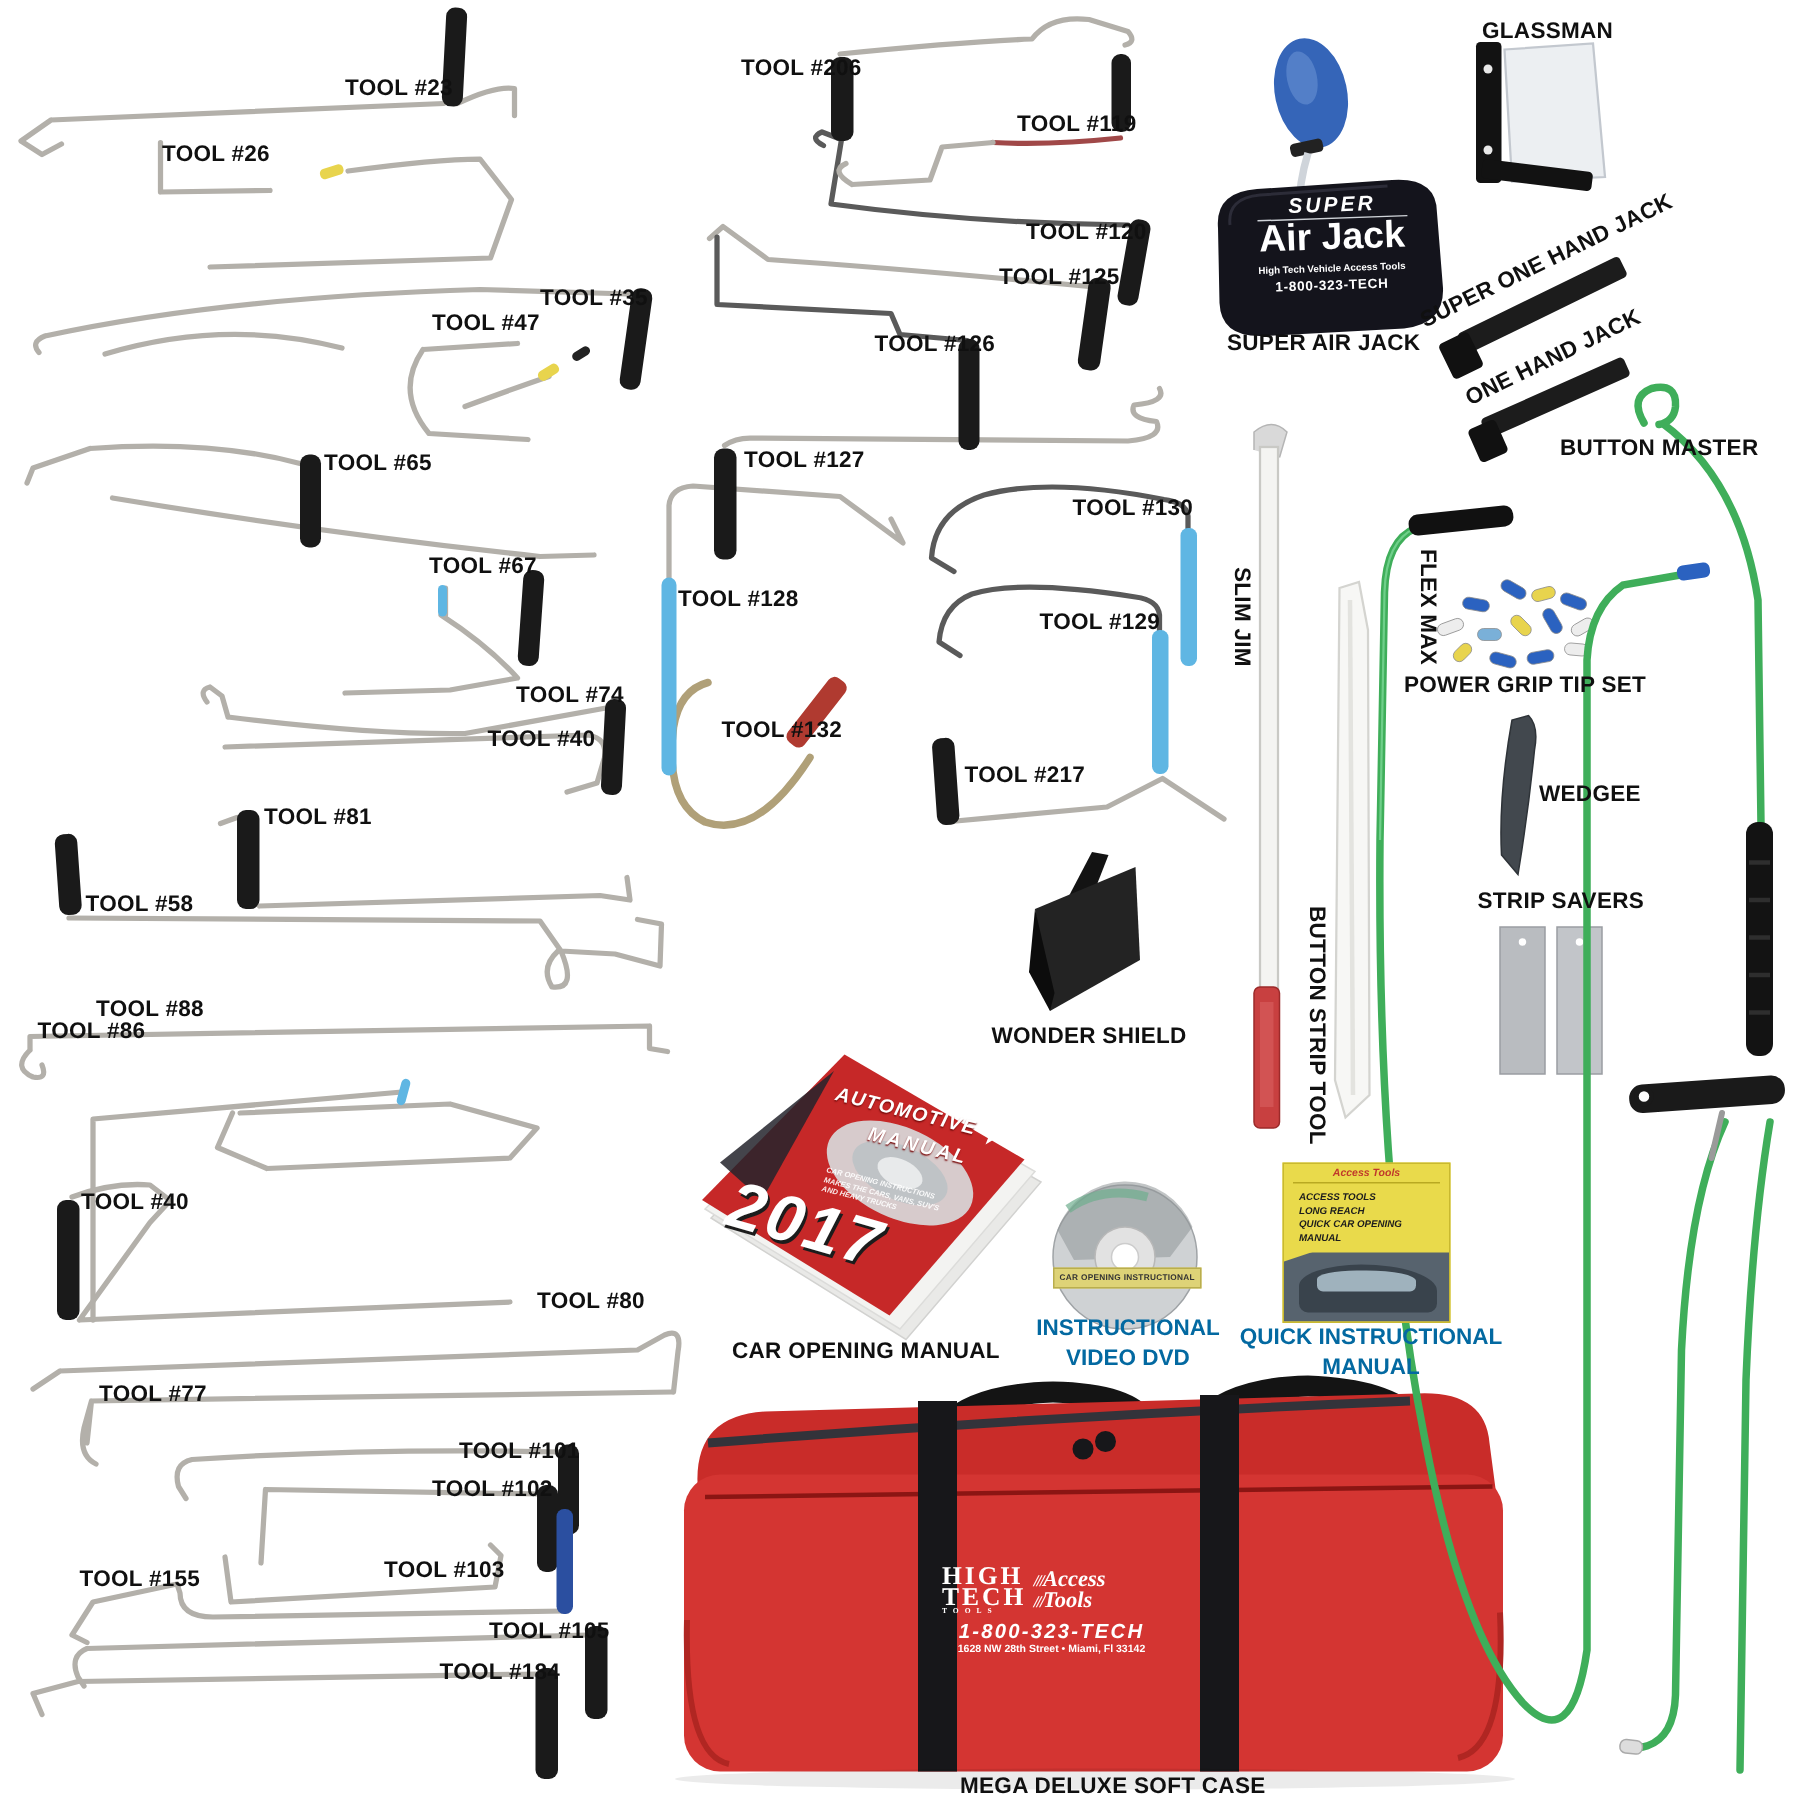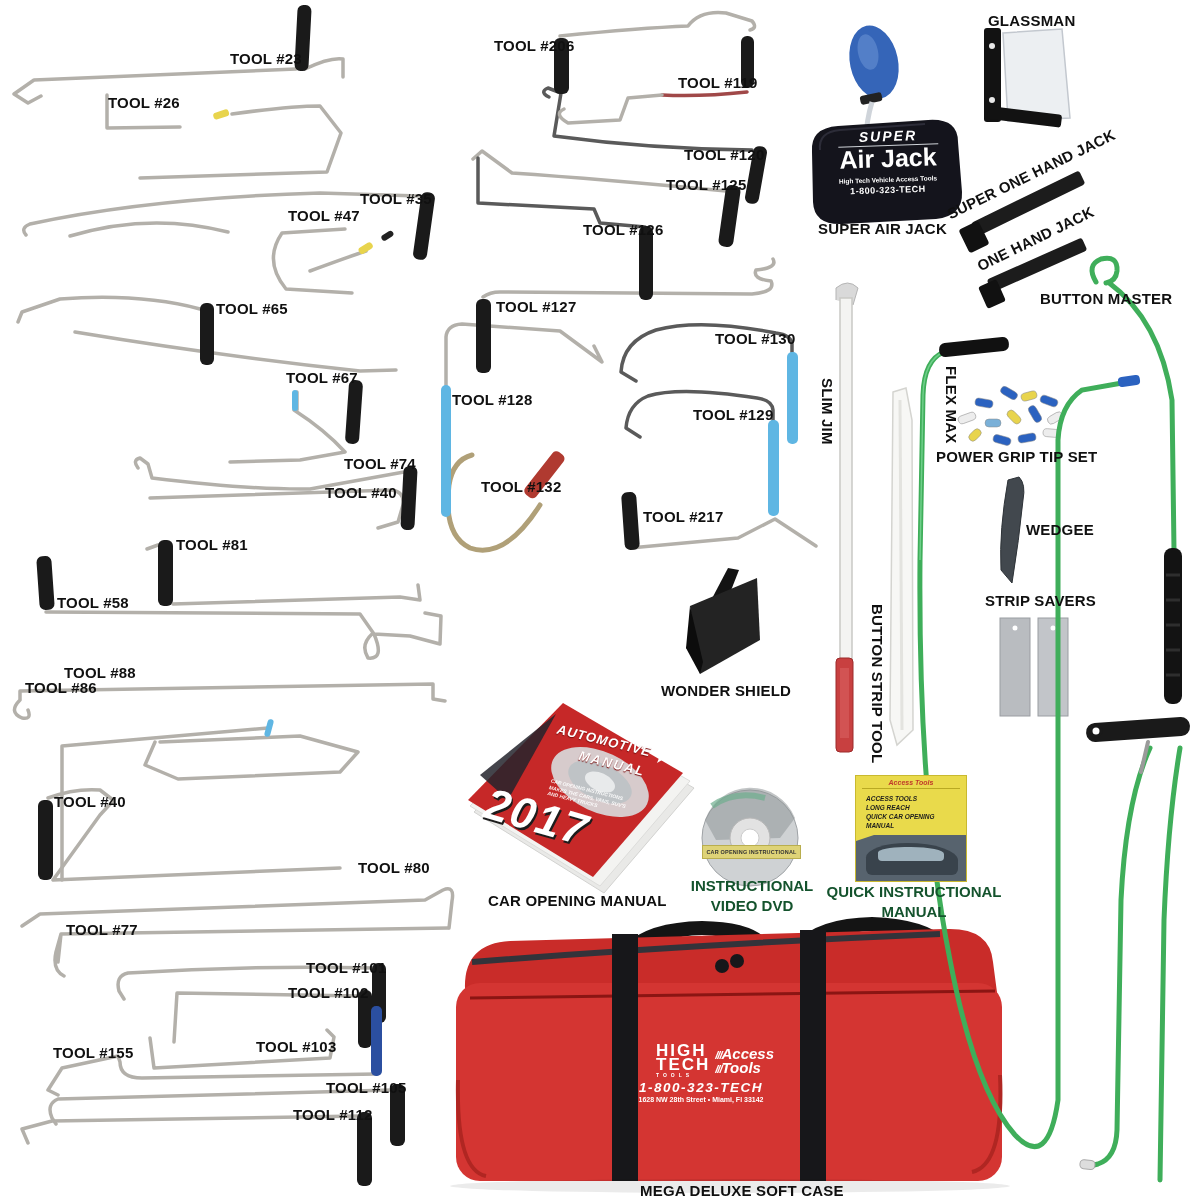--- a/index.html
+++ b/index.html
@@ -8,7 +8,7 @@
   .art{position:absolute;left:0;top:0;}
   .lbl{position:absolute;font-weight:bold;font-size:15px;color:#101010;white-space:nowrap;
        letter-spacing:.2px;}
-  .lbl2{position:absolute;font-weight:bold;font-size:15px;color:#14532d;text-align:center;
+  .lbl2{position:absolute;font-weight:bold;font-size:15px;color:#0369a1;text-align:center;
         line-height:1.3;}
   .vert{transform-origin:top left;transform:rotate(90deg);}
   .diag{transform-origin:left center;transform:rotate(-26deg);}

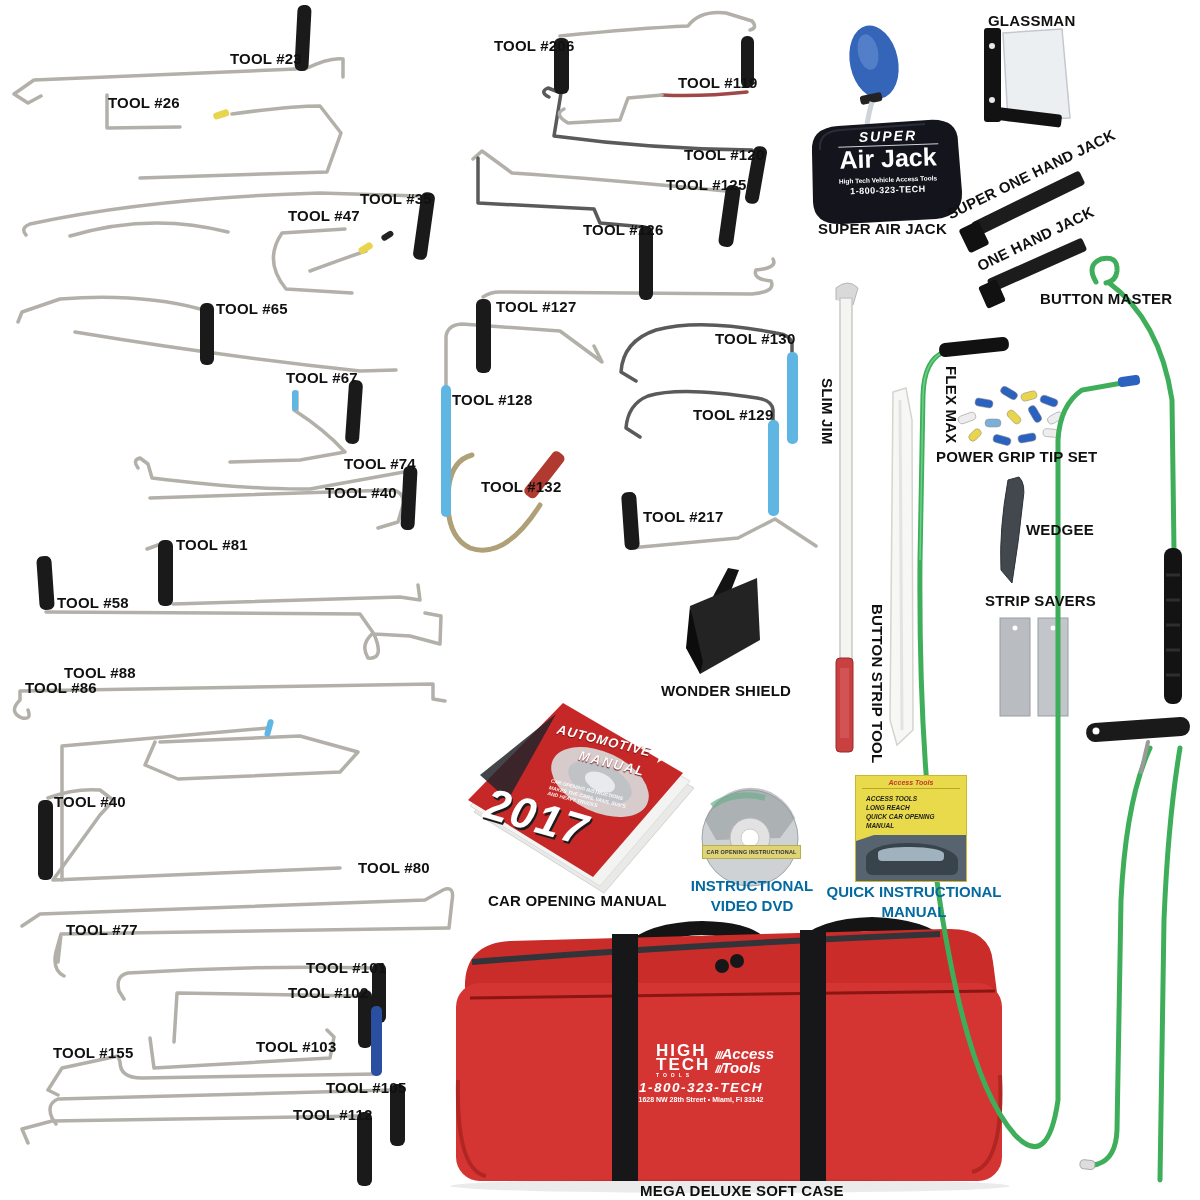--- a/index.html
+++ b/index.html
@@ -38,7 +38,7 @@
   .qm-wedge{position:absolute;bottom:40px;left:0;width:0;height:0;border-left:36px solid #e9da4b;border-bottom:12px solid transparent;}
   
   .case-logo{position:absolute;left:628px;top:1044px;width:146px;color:#fff;text-align:center;}
-  .cl-row{display:flex;justify-content:flex-end;align-items:center;gap:5px;}
+  .cl-row{display:flex;justify-content:flex-start;align-items:center;gap:5px;font-family:Liberation Serif, serif;}
   .cl-ht{font-size:17px;font-weight:bold;letter-spacing:2px;line-height:.85;text-align:left;}
   .cl-ht small{display:block;font-size:5px;letter-spacing:4px;font-weight:bold;}
   .cl-at{font-style:italic;font-weight:bold;font-size:15px;line-height:.9;text-align:left;}

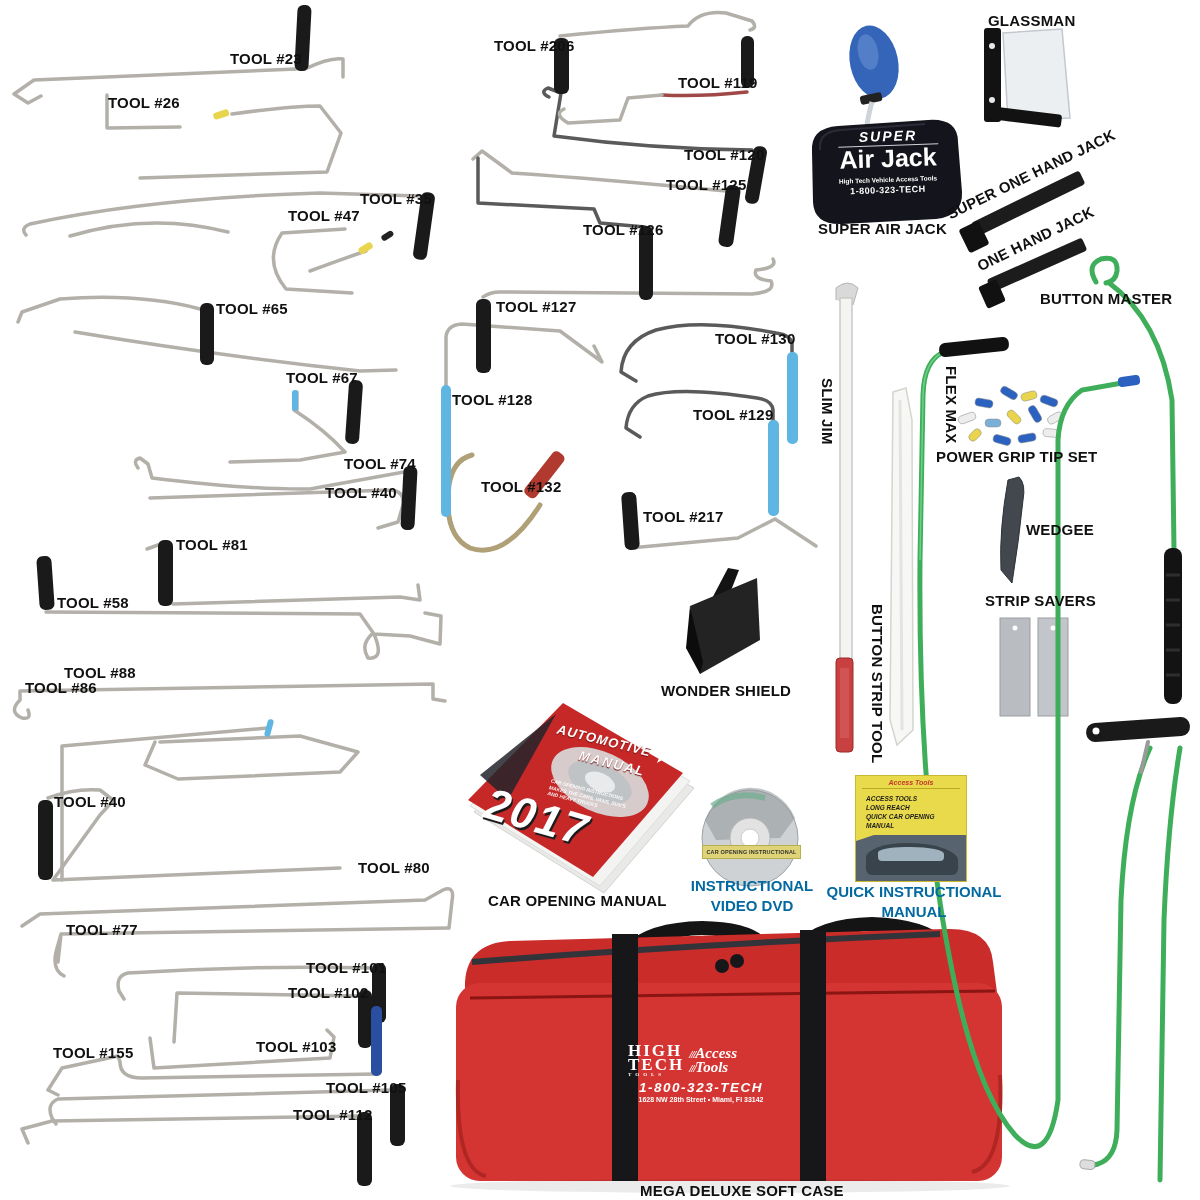--- a/index.html
+++ b/index.html
@@ -346,7 +346,7 @@
 <div class="lbl" style="left:256px;top:1038px">TOOL #103</div>
 <div class="lbl" style="left:53px;top:1044px">TOOL #155</div>
 <div class="lbl" style="left:326px;top:1079px">TOOL #105</div>
-<div class="lbl" style="left:293px;top:1106px">TOOL #112</div>
+<div class="lbl" style="left:293px;top:1106px">TOOL #184</div>
 <div class="lbl" style="left:494px;top:37px">TOOL #206</div>
 <div class="lbl" style="left:678px;top:74px">TOOL #119</div>
 <div class="lbl" style="left:684px;top:146px">TOOL #120</div>

